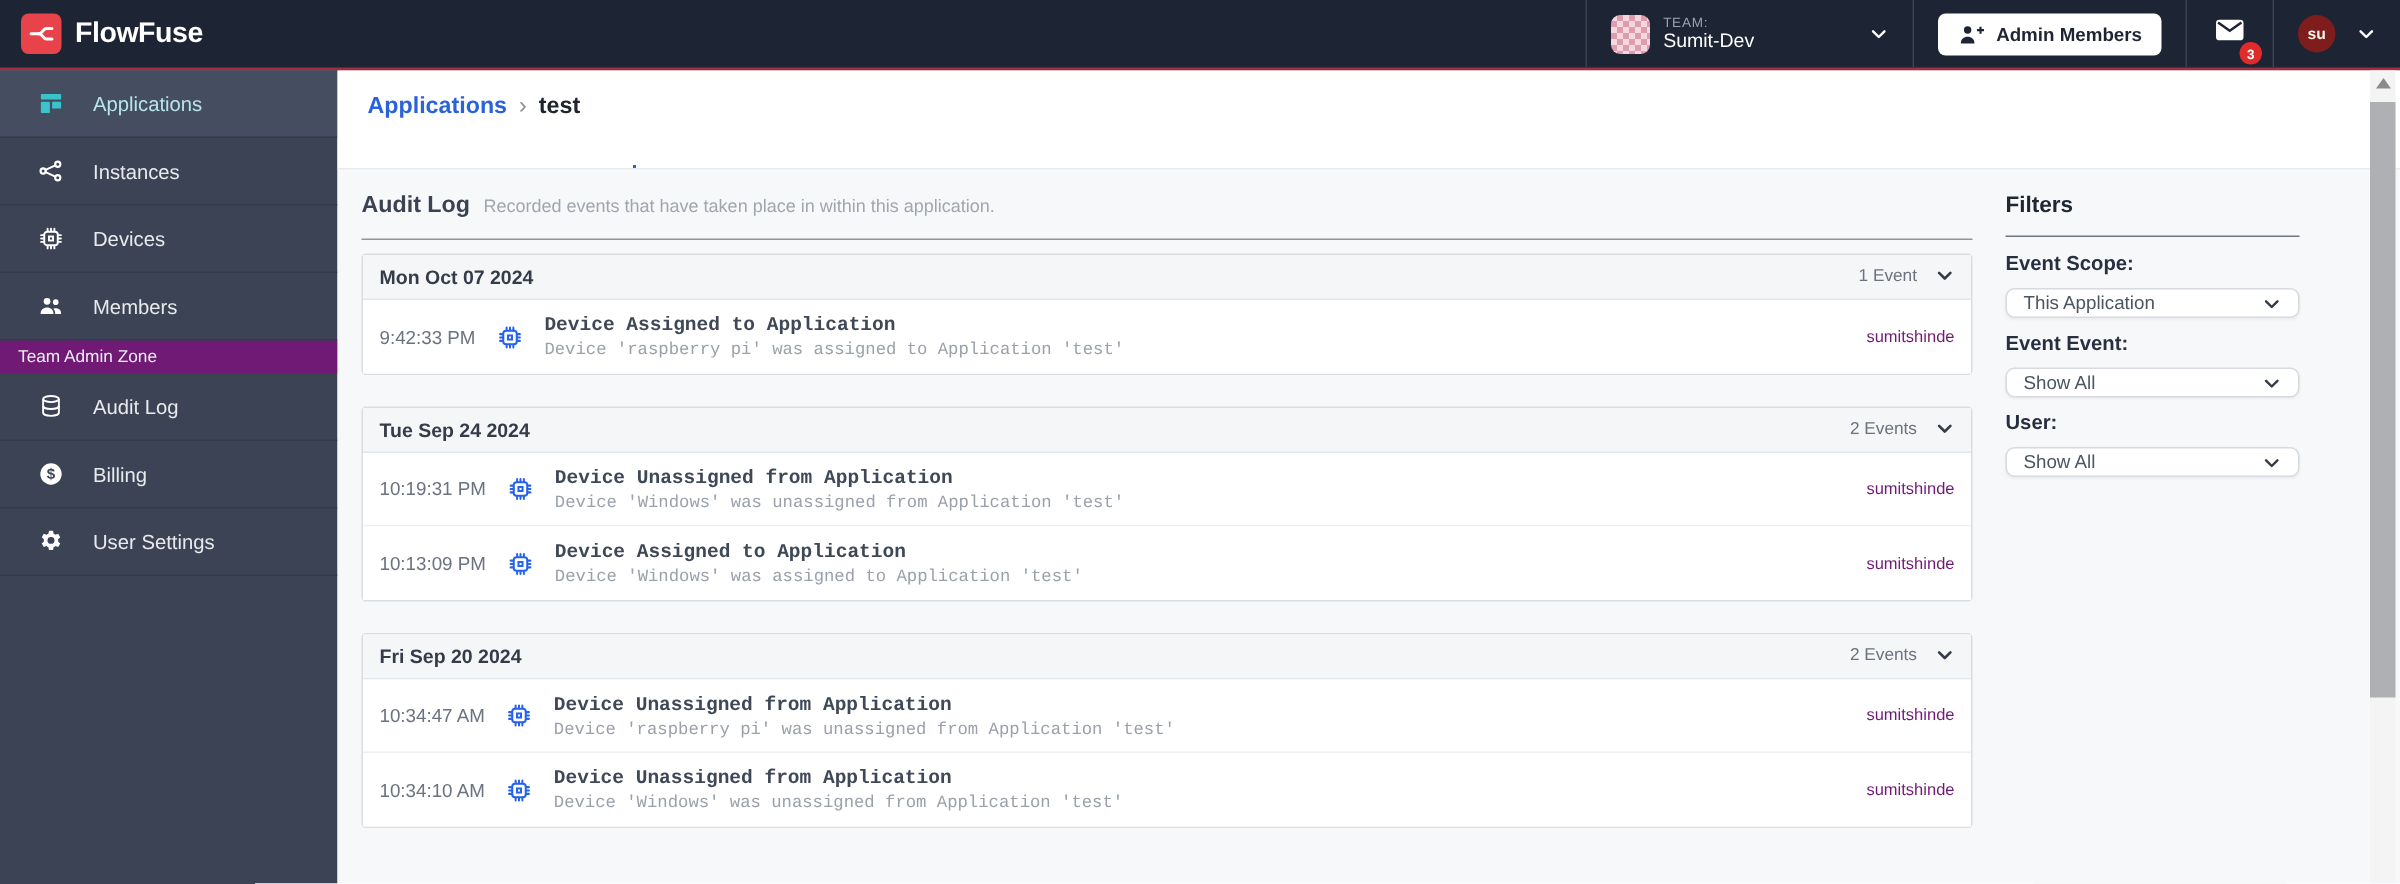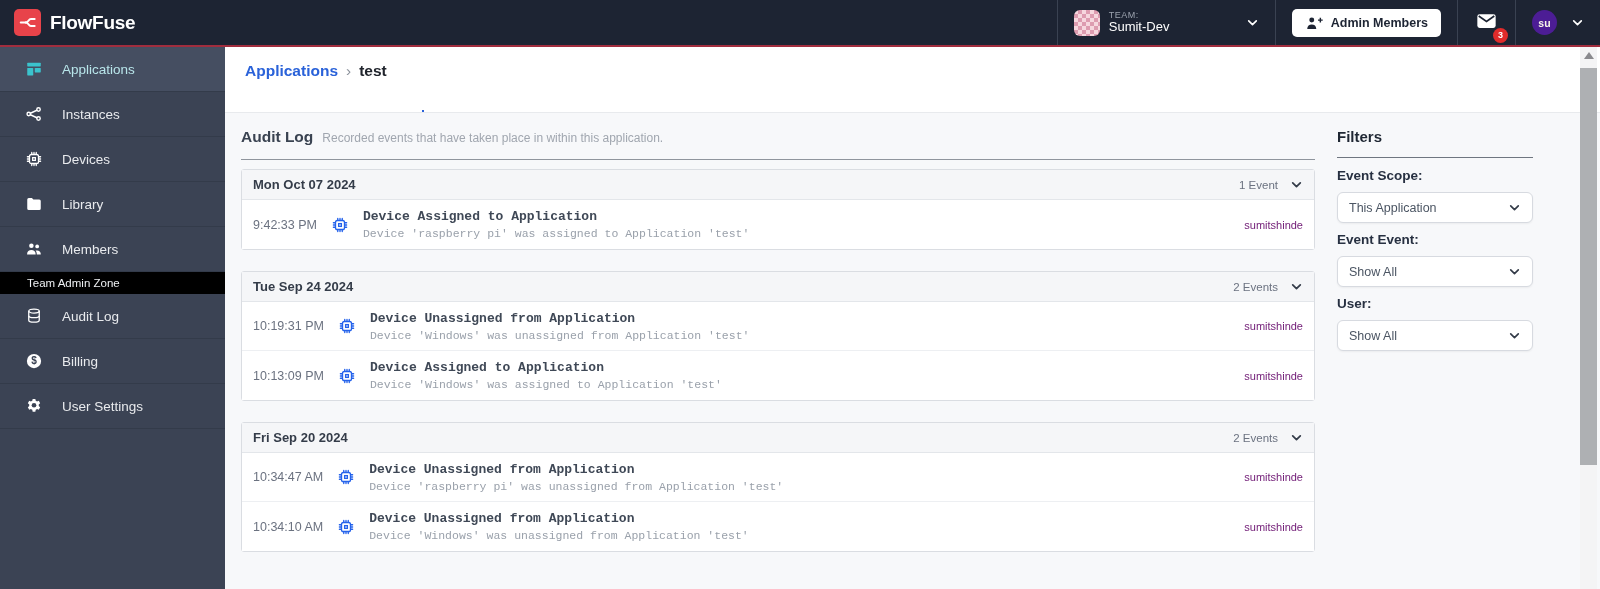--- a/index.html
+++ b/index.html
@@ -33,7 +33,7 @@
   .mail-badge { position:absolute; right:-9px; bottom:-7px; min-width:15px; height:15px;
     border-radius:50%; background:#e02b2b; color:#fff; font-size:9px; font-weight:700;
     display:flex; align-items:center; justify-content:center; padding:0 3px; }
-  .user-avatar { width:25px; height:25px; border-radius:50%; background:#4c1d95;
+  .user-avatar { width:25px; height:25px; border-radius:50%; background:#7f1d1d;
     color:#f7f6e9; font-size:10.5px; font-weight:700;
     display:flex; align-items:center; justify-content:center; }
   .user-chevron { color:#fff; margin-left:14px; }

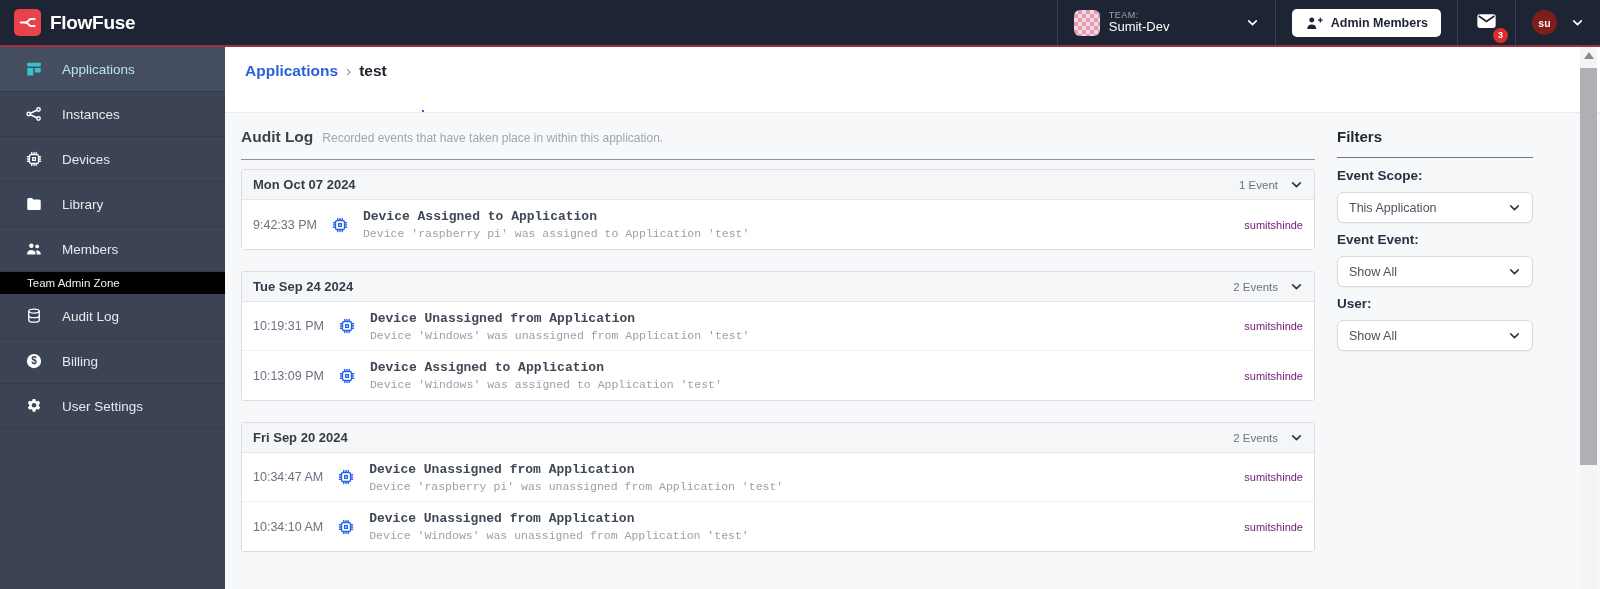--- a/index.html
+++ b/index.html
@@ -73,7 +73,7 @@
 
   .groups { margin-top:9px; }
   .group { border:1px solid #dadde2; border-radius:3px; background:#ffffff; margin-bottom:21px; }
-  .group-header { background:#f5f6f8; display:flex; align-items:center; padding:7px 11px;
+  .group-header { background:#f5f6f8; display:flex; align-items:flex-start; padding:7px 11px;
     cursor:pointer; border-bottom:1px solid #e3e6ea; }
   .group-date { font-size:13px; font-weight:700; color:#343c49; }
   .group-right { margin-left:auto; display:flex; align-items:center; gap:12px; }

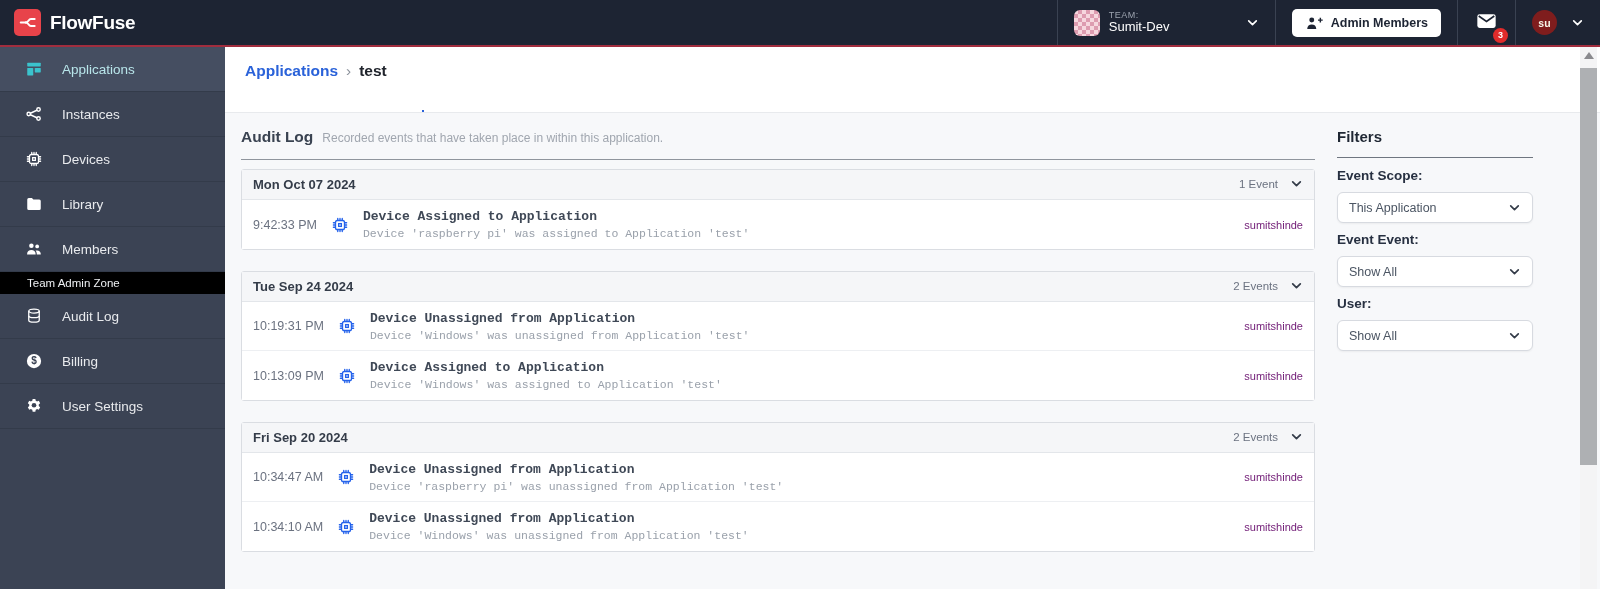--- a/index.html
+++ b/index.html
@@ -206,14 +206,6 @@
       <div class="side-item">
     <span class="s-icon">
           <svg viewBox="0 0 24 24" fill="currentColor">
-            <path d="M3 6a2 2 0 012-2h4.2l2 2H19a2 2 0 012 2v10a2 2 0 01-2 2H5a2 2 0 01-2-2V6z"></path>
-          </svg>
-        </span>
-    <span class="s-label">Library</span>
-  </div>
-      <div class="side-item">
-    <span class="s-icon">
-          <svg viewBox="0 0 24 24" fill="currentColor">
             <circle cx="8.5" cy="7.8" r="3"></circle>
             <circle cx="16.2" cy="8.6" r="2.5"></circle>
             <path d="M2.8 18.5c0-3.1 2.6-5.1 5.7-5.1s5.7 2 5.7 5.1v.7H2.8zM15.7 19.2v-.7c0-1.7-.6-3.1-1.7-4.1.7-.3 1.4-.4 2.2-.4 2.7 0 4.8 1.7 4.8 4.3v.9z"></path>

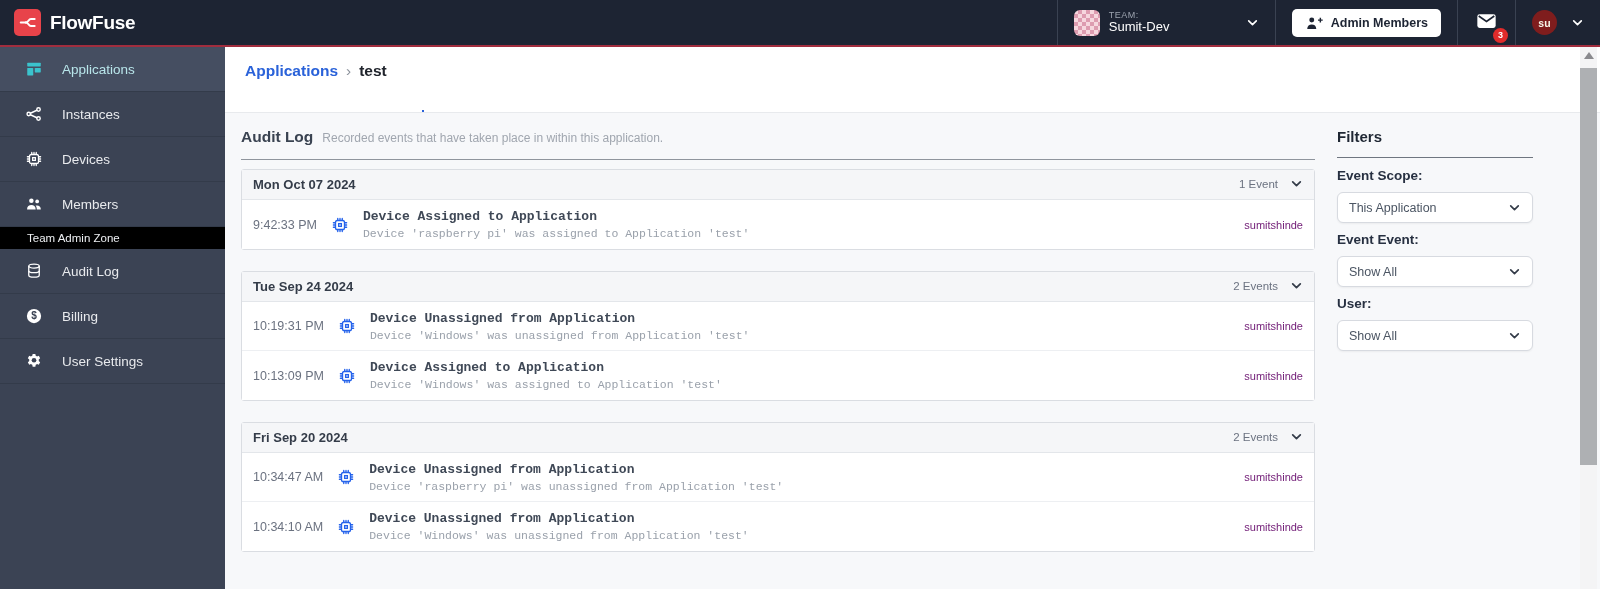--- a/index.html
+++ b/index.html
@@ -96,7 +96,7 @@
   .filters-hr { border:none; border-top:1px solid #6f7680; margin:12px 0 10px; }
   .filter-field { margin-bottom:9px; }
   .filter-label { font-size:13.5px; font-weight:700; color:#273041; margin:8px 0 9px; }
-  .select { height:31px; background:#fff; border:1px solid #d7dae0; border-radius:6px;
+  .select { height:20px; background:#fff; border:1px solid #d7dae0; border-radius:6px;
     box-shadow:0 1px 2px rgba(0,0,0,0.05); display:flex; align-items:center;
     padding:0 11px; cursor:pointer; }
   .select-value { font-size:12.5px; color:#4b5563; }

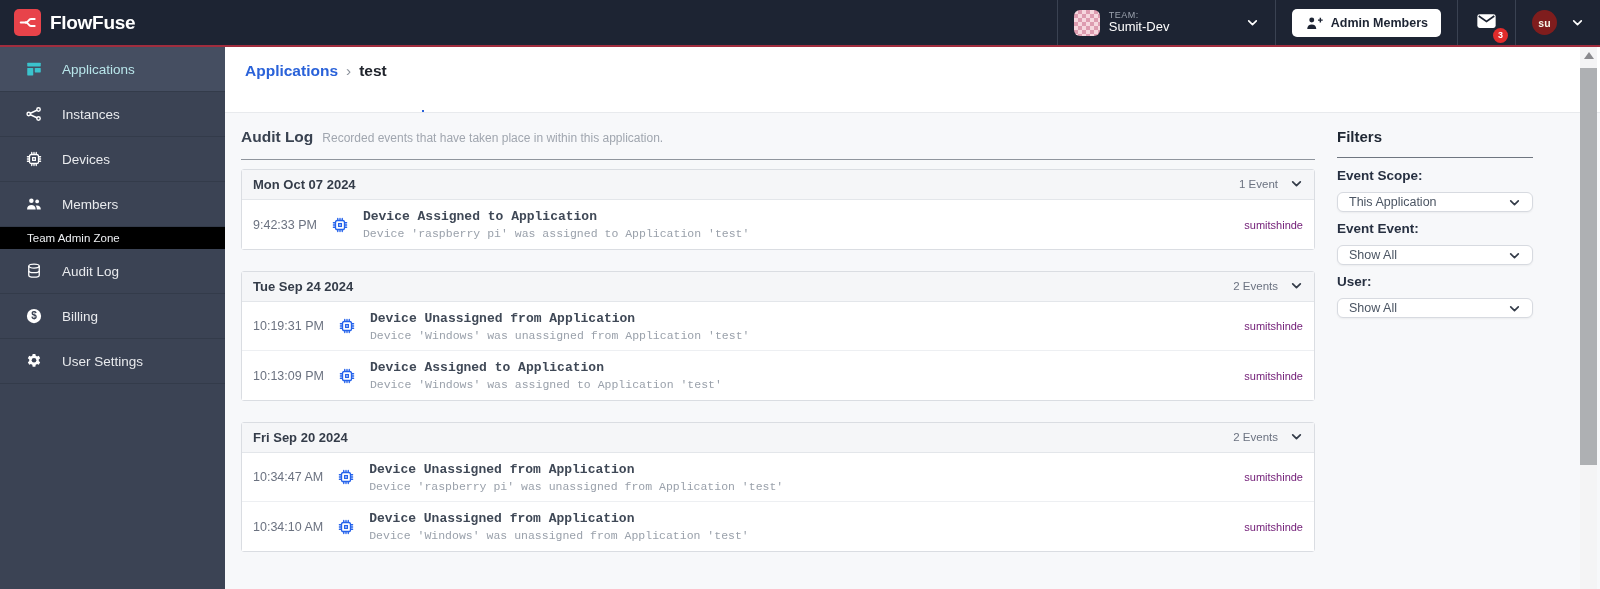--- a/index.html
+++ b/index.html
@@ -50,8 +50,8 @@
   .side-item.active { background:#454e61; }
   .side-item.active .s-icon { color:#3bc3cd; }
   .side-item.active .s-label { color:#b8e5ea; }
-  .admin-zone-label { height:22px; background:#000000; color:#eef0f3; font-size:11.5px;
-    display:flex; align-items:center; padding-left:27px; }
+  .admin-zone-label { height:22px; background:#701a75; color:#eef0f3; font-size:11.5px;
+    display:flex; align-items:center; padding-left:12px; }
 
   
   .main { position:absolute; top:47px; left:225px; right:0; bottom:0; background:#f7f8fa; overflow:hidden; }

